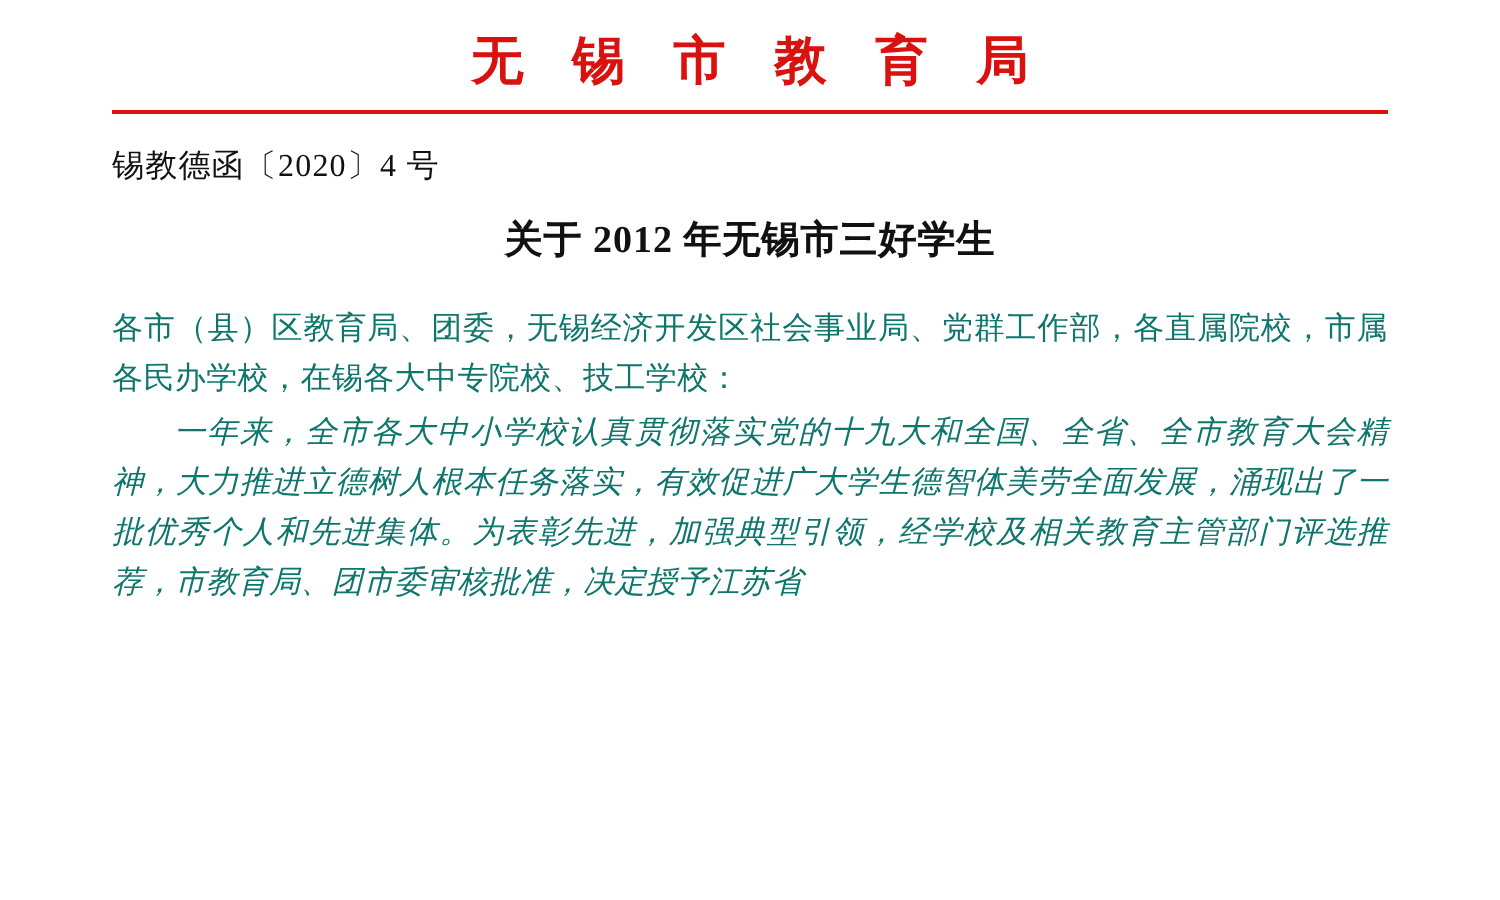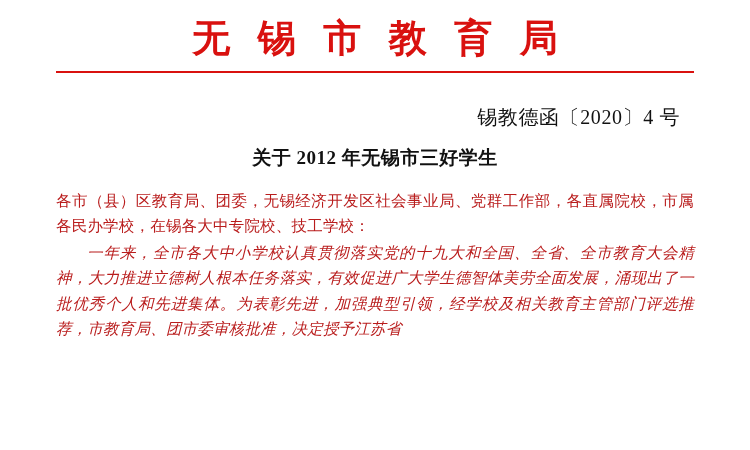--- a/index.html
+++ b/index.html
@@ -28,7 +28,7 @@
   .letterhead-line {
     color: #d9110f;
     font-weight: bold;
-    font-size: 38px;
+    font-size: 26px;
     line-height: 1.28;
     letter-spacing: 9px;
     text-indent: 9px;

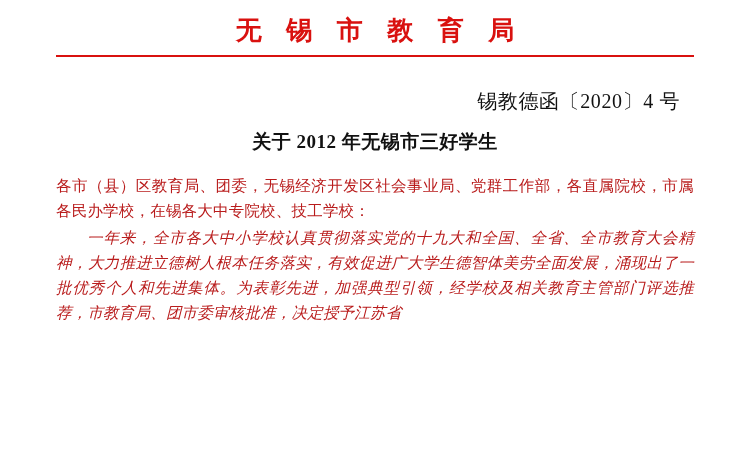--- a/index.html
+++ b/index.html
@@ -42,9 +42,9 @@
     width: 100%;
   }
   .doc-number {
-    margin-top: 31px;
-    text-align: right;
-    font-size: 20px;
+    margin-top: 16px;
+    text-align: left;
+    font-size: 16px;
     color: #111111;
     letter-spacing: 0.6px;
     padding-right: 14px;

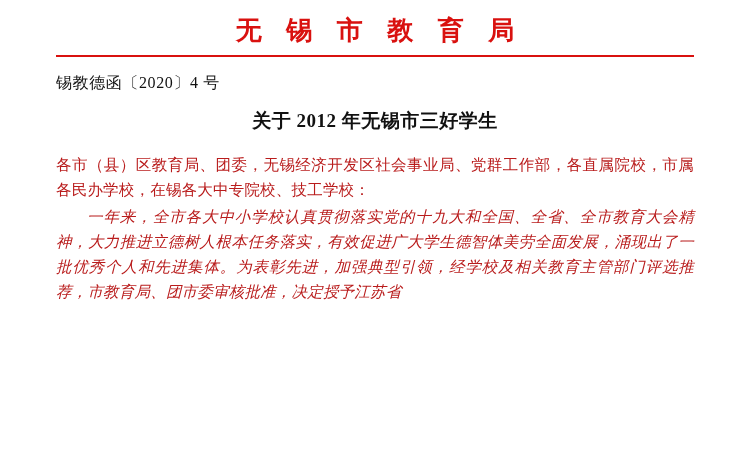--- a/index.html
+++ b/index.html
@@ -63,7 +63,7 @@
   }
   .body-block {
     margin-top: 16px;
-    color: #b91c1c;
+    color: #0f766e;
   }
   .para {
     font-size: 15.5px;

